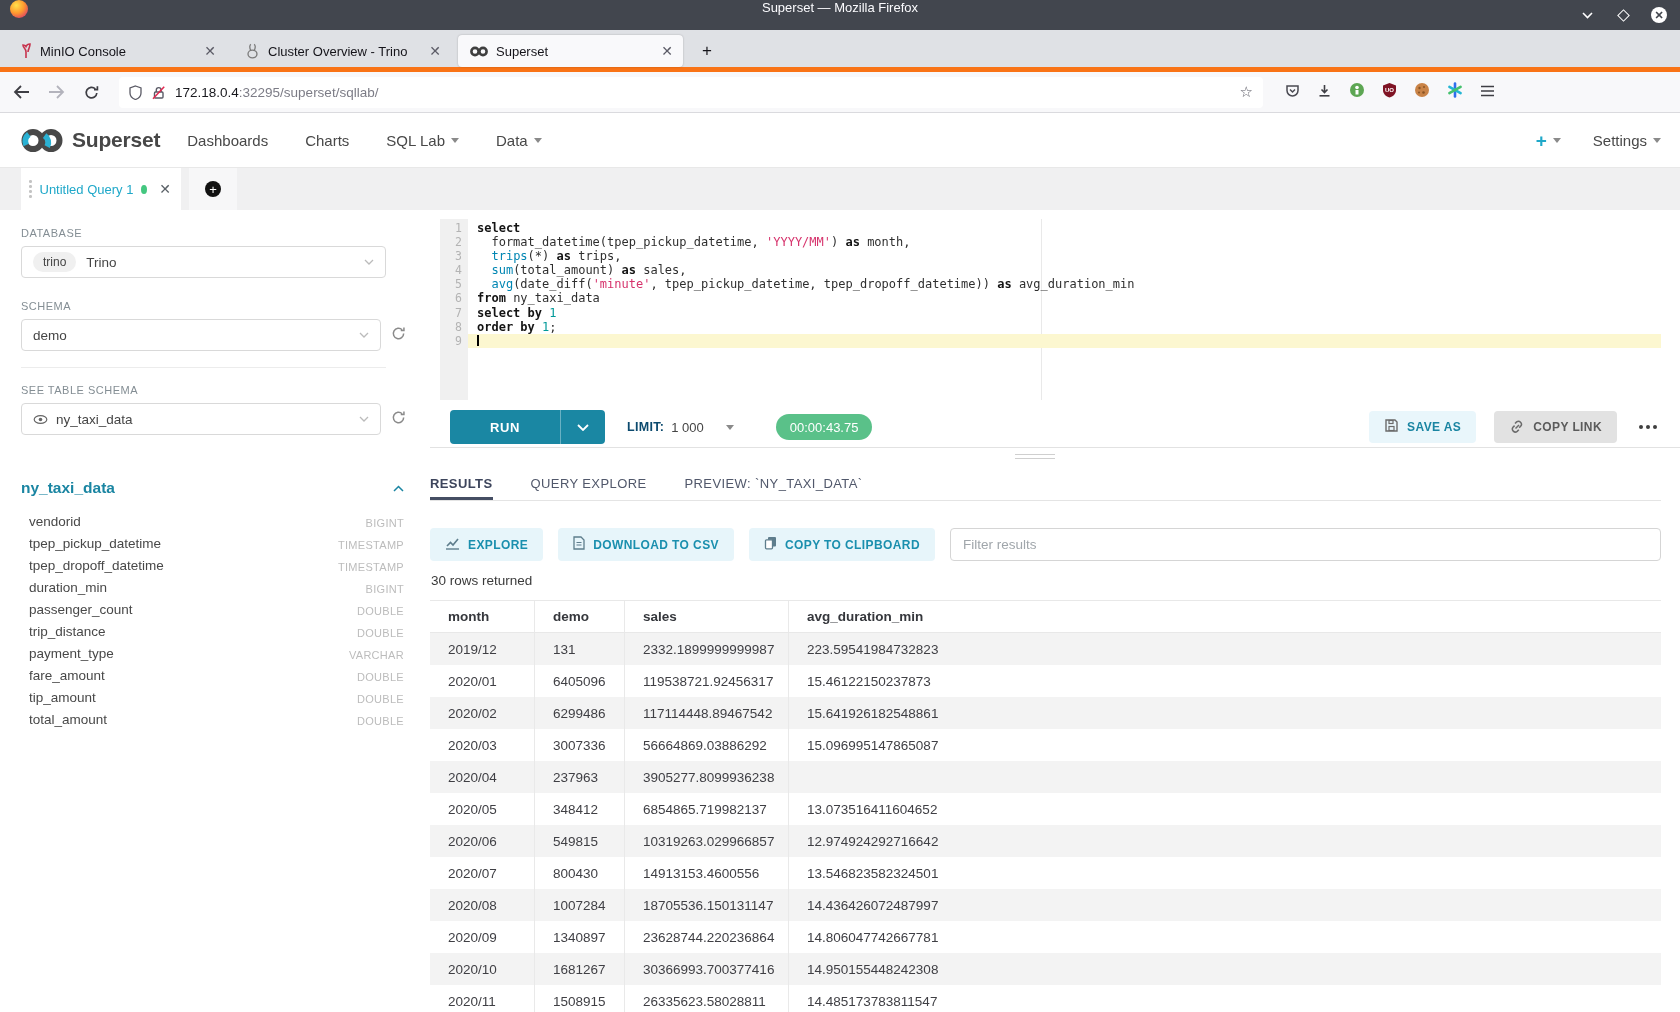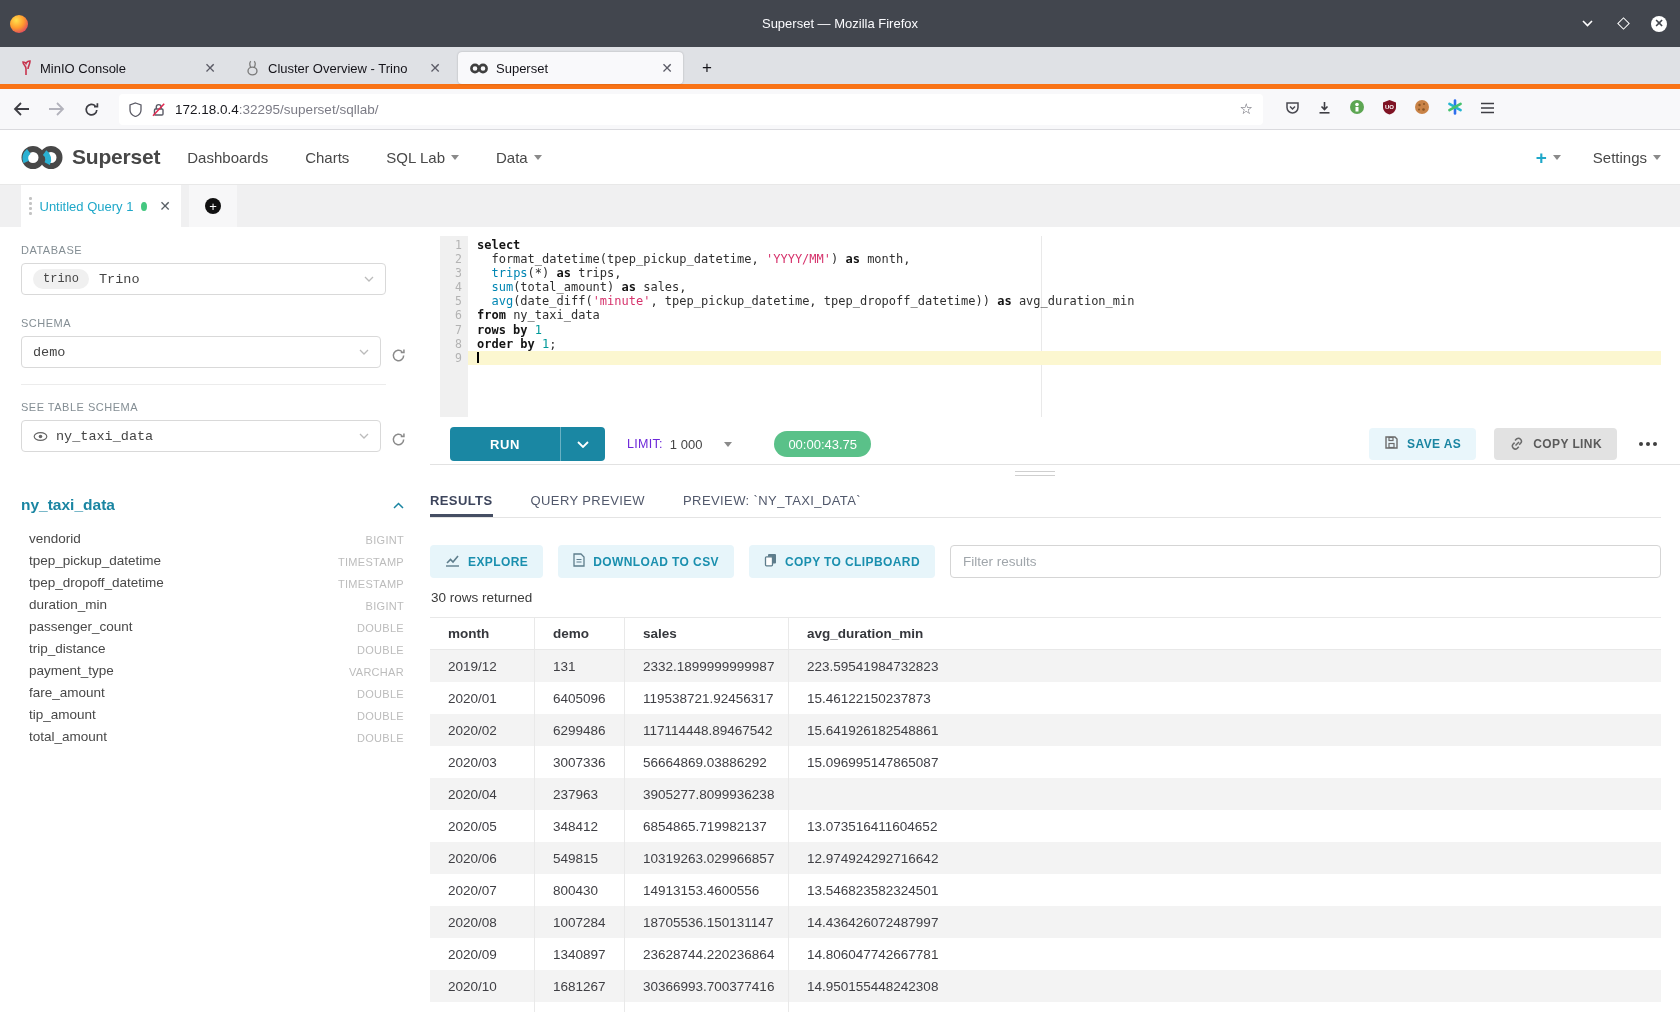--- a/index.html
+++ b/index.html
@@ -8,7 +8,7 @@
   .app { position:relative; width:1680px; height:1012px; overflow:hidden; background:#fff; }
 
   
-  .titlebar { height:47px; background:#42464e; display:flex; align-items:center; position:relative; }
+  .titlebar { height:30px; background:#42464e; display:flex; position:relative; }
   .ff-logo { width:18px; height:18px; border-radius:50%; margin-left:10px;
     background:radial-gradient(circle at 35% 30%, #ffe14d 0%, #ff9a2e 45%, #e3545a 75%, #b5007f 100%); }
   .win-title { position:absolute; left:0; right:0; text-align:center; color:#fbfbfe; font-size:13px; }

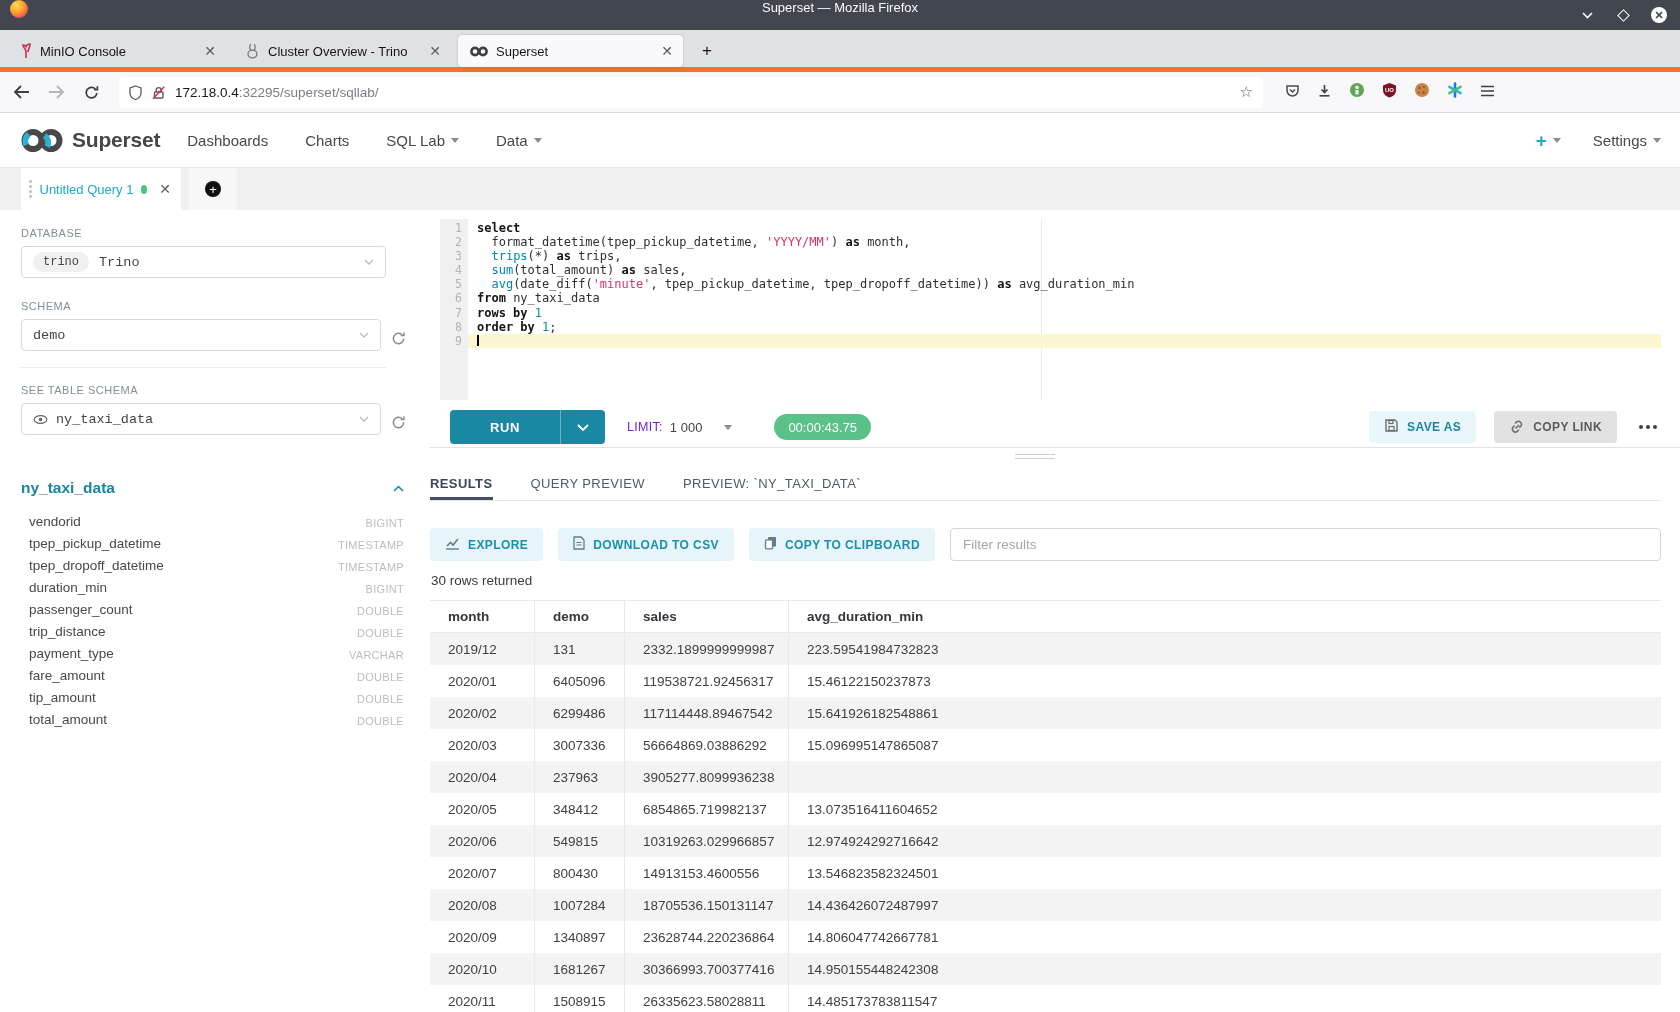--- a/index.html
+++ b/index.html
@@ -66,7 +66,7 @@
   .workspace { display:flex; height:802px; }
   .sidebar { width:430px; flex:none; padding:17px 24px 0 21px; }
   .fieldlabel { font-size:11px; color:#848e94; letter-spacing:.5px; margin-bottom:6px; height:13px; }
-  .sel-row { display:flex; align-items:flex-end; gap:10px; margin-bottom:22px;font-family:Liberation Mono, monospace; }
+  .sel-row { display:flex; align-items:center; gap:10px; margin-bottom:22px; }
   .sel { width:365px; height:32px; border:1px solid #d9d9d9; border-radius:4px; background:#fff; display:flex; align-items:center; padding:0 11px; }
   .sel-value { font-size:13.5px; color:#454545; }
   .sel-caret { margin-left:auto; display:flex; }

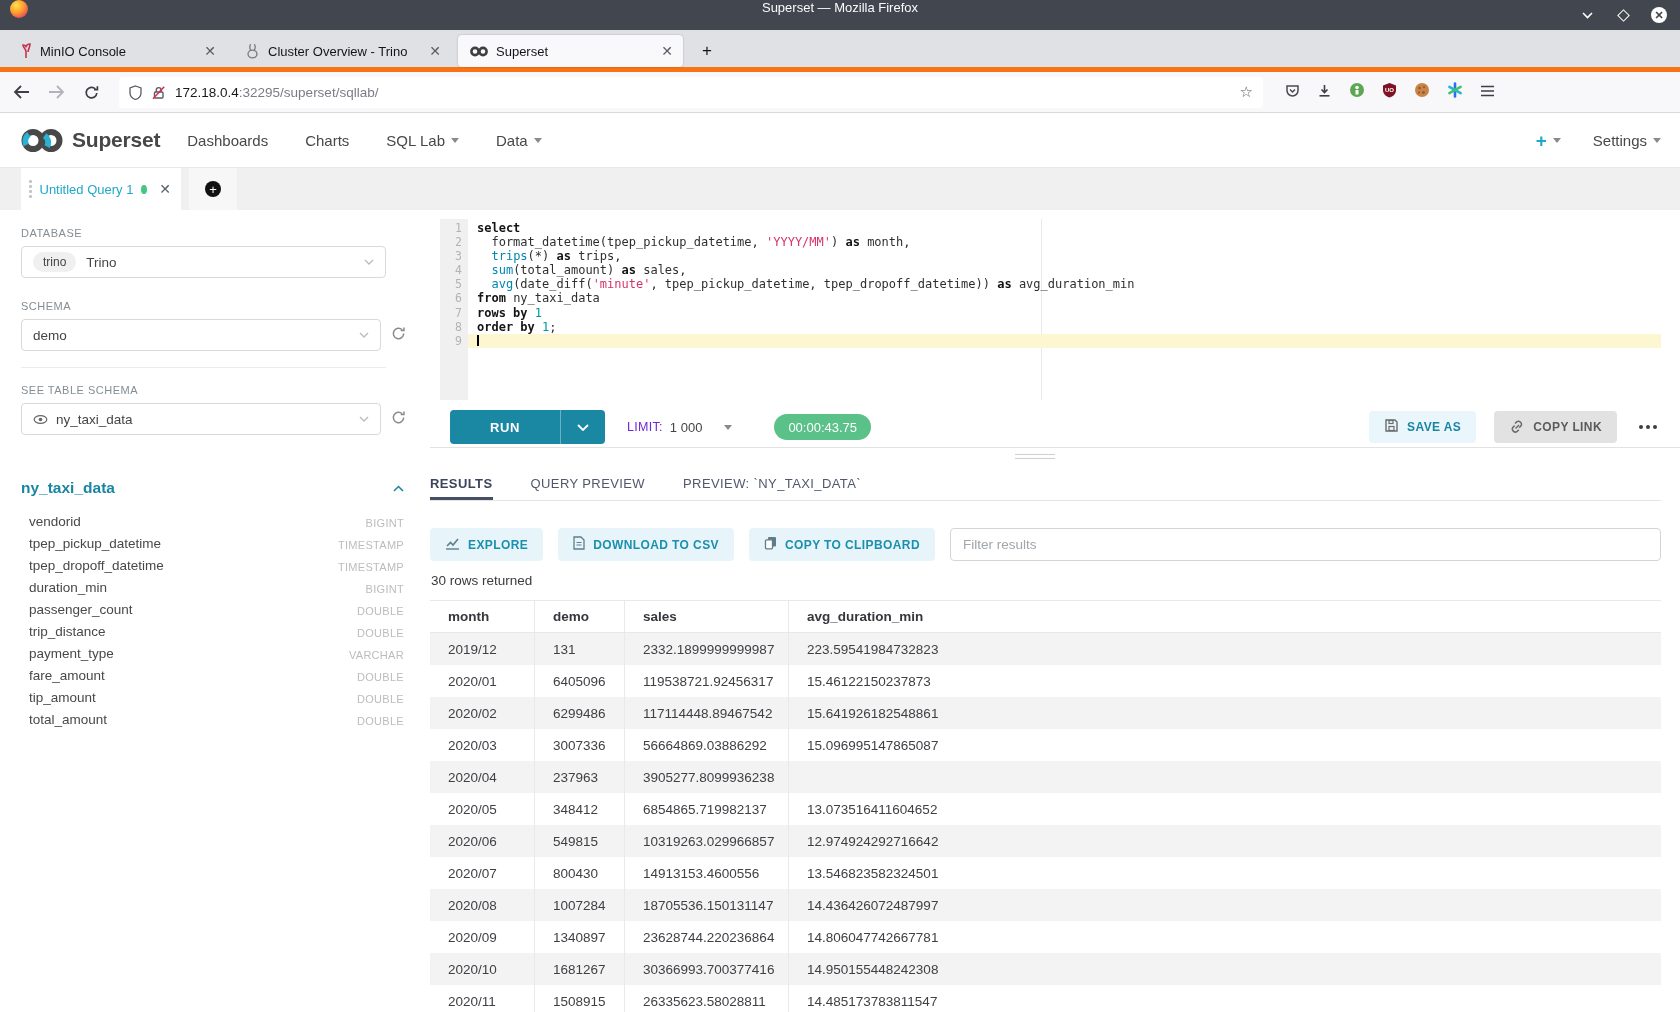--- a/index.html
+++ b/index.html
@@ -476,7 +476,7 @@
             <div class="code-line"><span class="tk-p">  </span><span class="tk-f">sum</span><span class="tk-p">(total_amount) </span><span class="tk-k">as</span><span class="tk-p"> sales,</span></div>
             <div class="code-line"><span class="tk-p">  </span><span class="tk-f">avg</span><span class="tk-p">(date_diff(</span><span class="tk-s">'minute'</span><span class="tk-p">, tpep_pickup_datetime, tpep_dropoff_datetime)) </span><span class="tk-k">as</span><span class="tk-p"> avg_duration_min</span></div>
             <div class="code-line"><span class="tk-k">from</span><span class="tk-p"> ny_taxi_data</span></div>
-            <div class="code-line"><span class="tk-k">rows by</span><span class="tk-p"> </span><span class="tk-n">1</span></div>
+            <div class="code-line"><span class="tk-k">select by</span><span class="tk-p"> </span><span class="tk-n">1</span></div>
             <div class="code-line"><span class="tk-k">order by</span><span class="tk-p"> </span><span class="tk-n">1</span><span class="tk-p">;</span></div>
             <div class="code-line active"><span class="cursor"></span></div>
           </div>

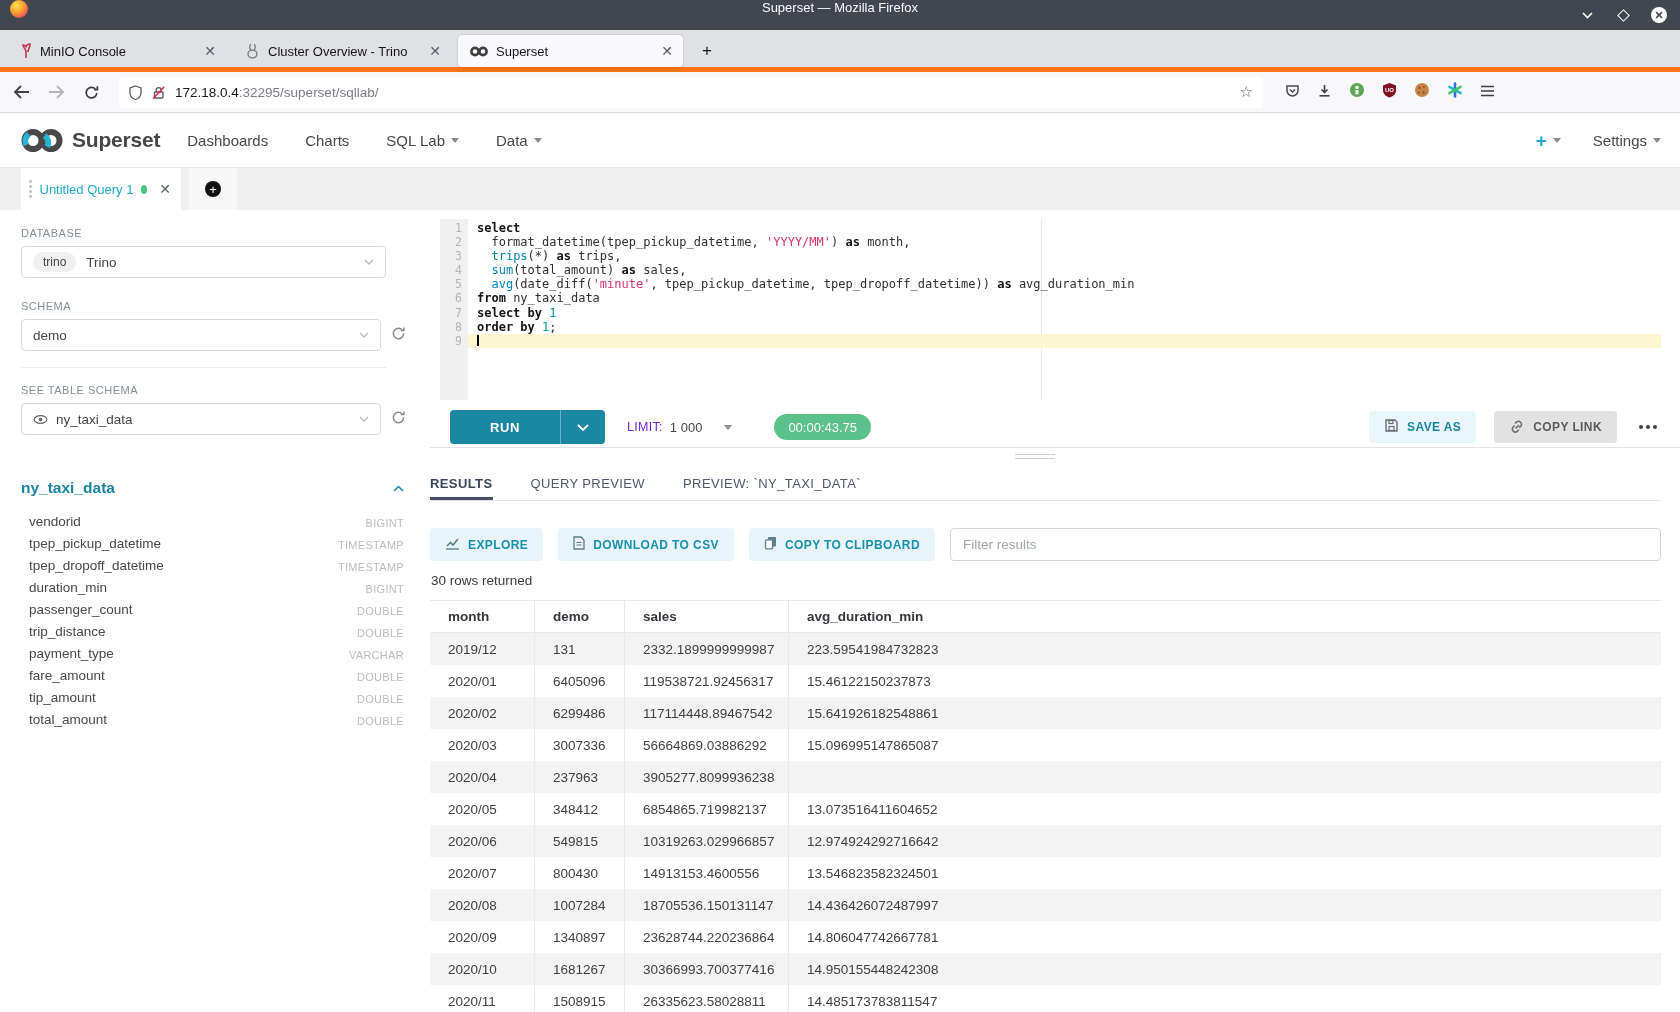--- a/index.html
+++ b/index.html
@@ -104,7 +104,7 @@
   .run-main { width:110px; display:flex; align-items:center; justify-content:center; color:#fff; font-size:13px; font-weight:bold; letter-spacing:.6px; }
   .run-caret { flex:1; display:flex; align-items:center; justify-content:center; border-left:1px solid rgba(255,255,255,.35); }
   .limit-group { display:flex; align-items:center; margin-left:22px; }
-  .limit-label { font-size:12.5px; font-weight:normal; color:#6d28d9; letter-spacing:.3px; }
+  .limit-label { font-size:12.5px; font-weight:bold; color:#0c4a6e; letter-spacing:.3px; }
   .limit-value { font-size:13px; color:#454545; margin-left:7px; }
   .limit-caret { margin-left:22px; }
   .timer-pill { margin-left:42px; height:26px; padding:0 14px; background:#5ac189; border-radius:13px; color:#fff; font-size:13px; display:flex; align-items:center; }

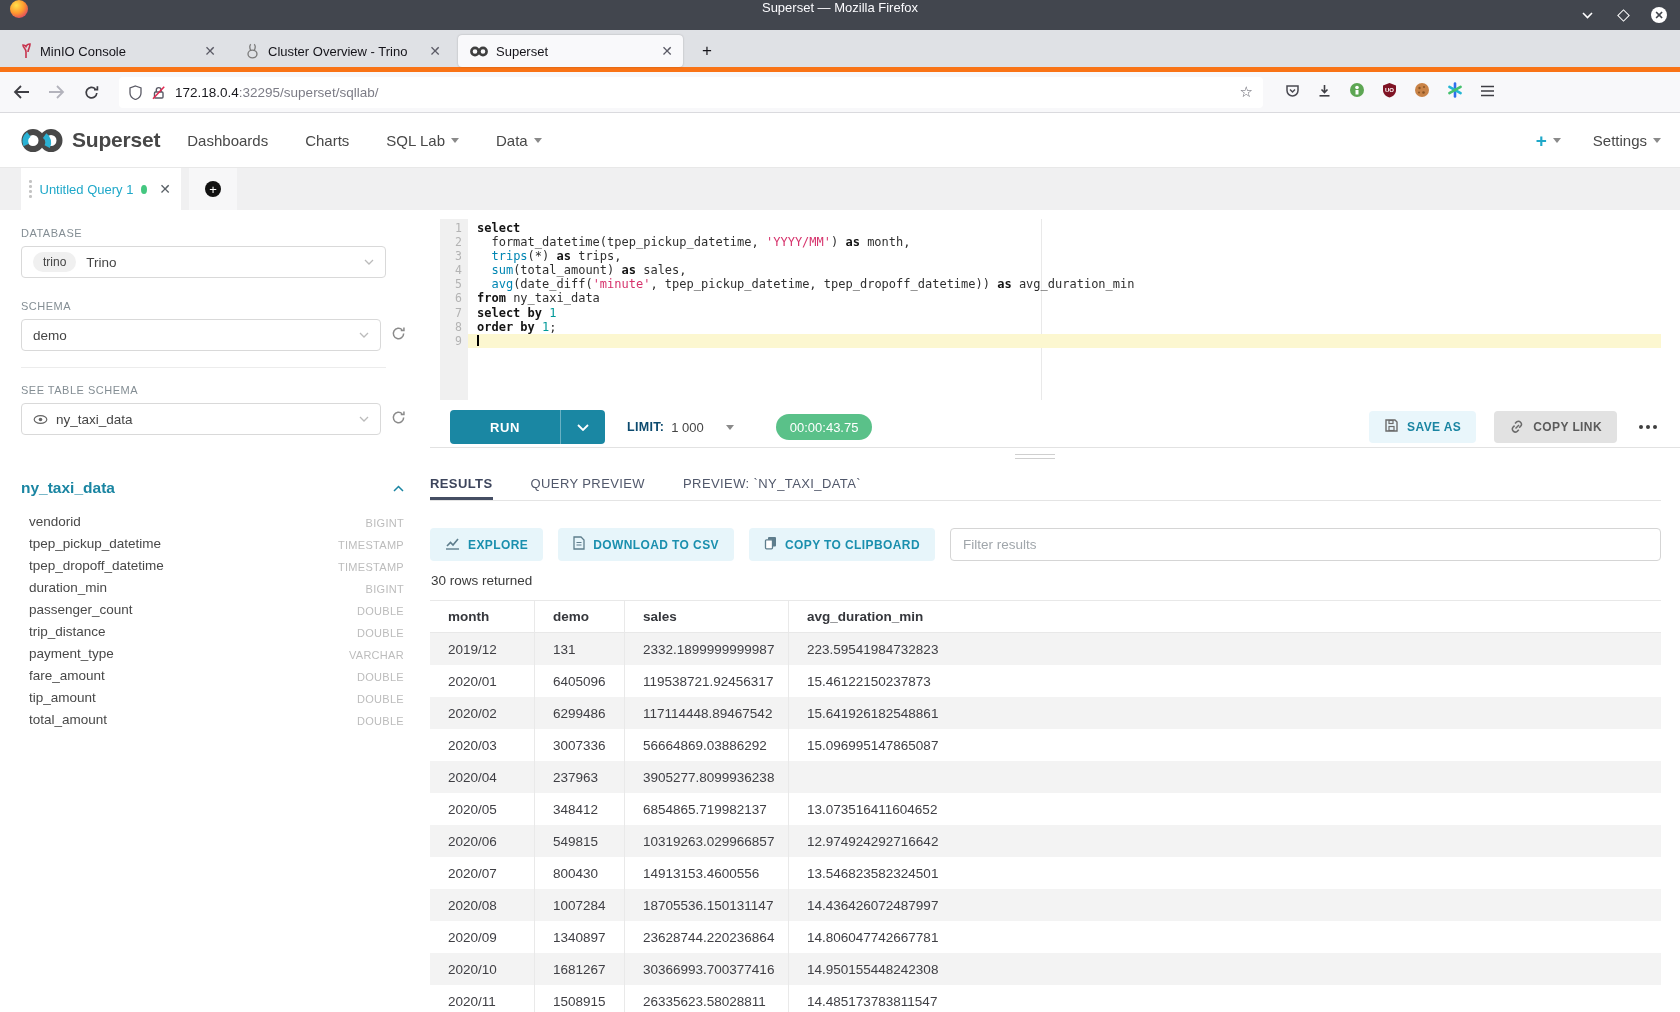--- a/index.html
+++ b/index.html
@@ -532,7 +532,7 @@
 
       <div class="south-tabs">
         <span class="stab active">RESULTS</span>
-        <span class="stab">QUERY PREVIEW</span>
+        <span class="stab">QUERY EXPLORE</span>
         <span class="stab">PREVIEW: `NY_TAXI_DATA`</span>
       </div>
 

